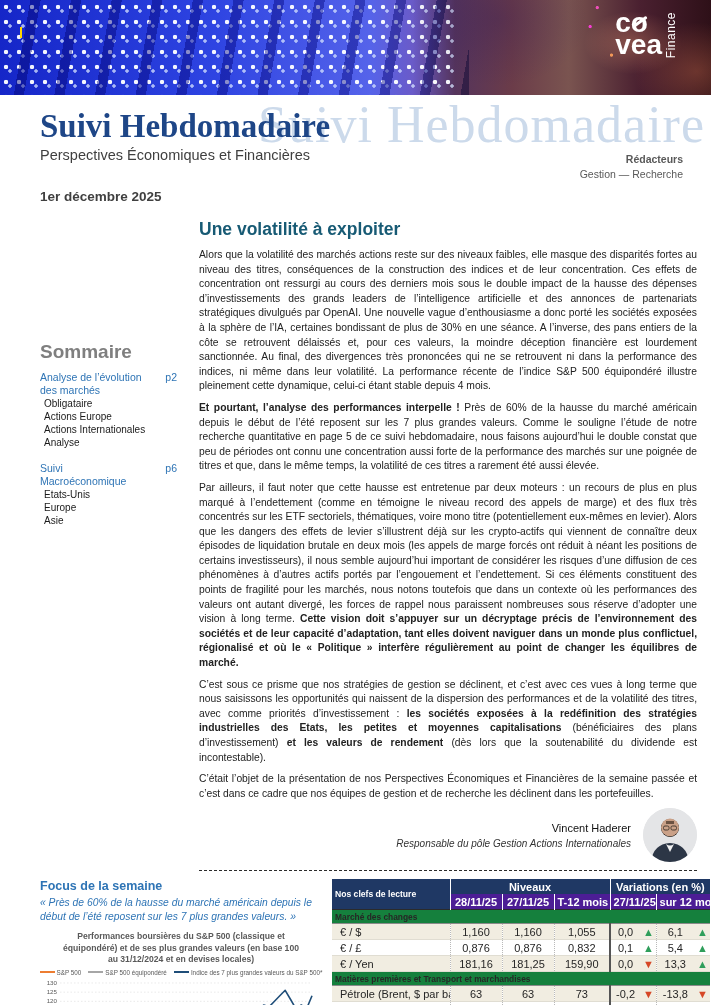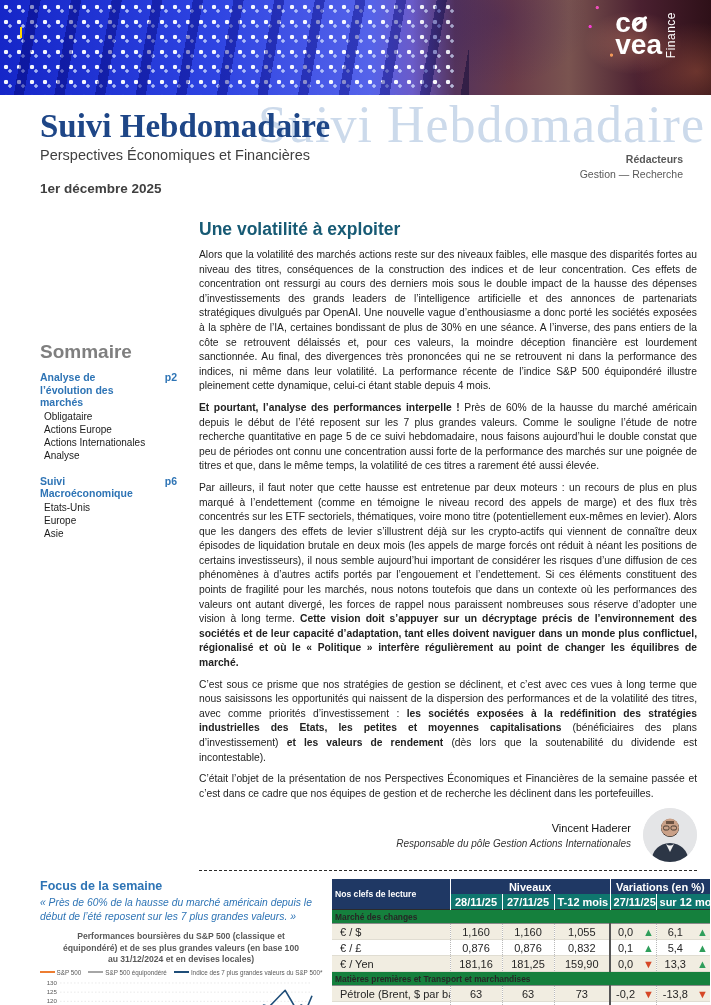--- a/index.html
+++ b/index.html
@@ -49,7 +49,7 @@
   .subtitle { position:relative; font-size:14.5px; color:#3f3f3f; margin-top:3px; }
   .editors { position:absolute; right:28px; top:58px; text-align:right; font-size:10.5px; color:#595959; }
   .editors .b { font-weight:700; display:block; margin-bottom:3px; }
-  .date { position:relative; font-size:13.5px; font-weight:700; color:#404040; margin-top:18px; }
+  .date { position:relative; font-size:13.5px; font-weight:700; color:#404040; margin-top:26px; }
   
   .content { display:flex; padding:0 14px 0 40px; }
   .sidebar { width:137px; flex:none; padding-top:128px; }

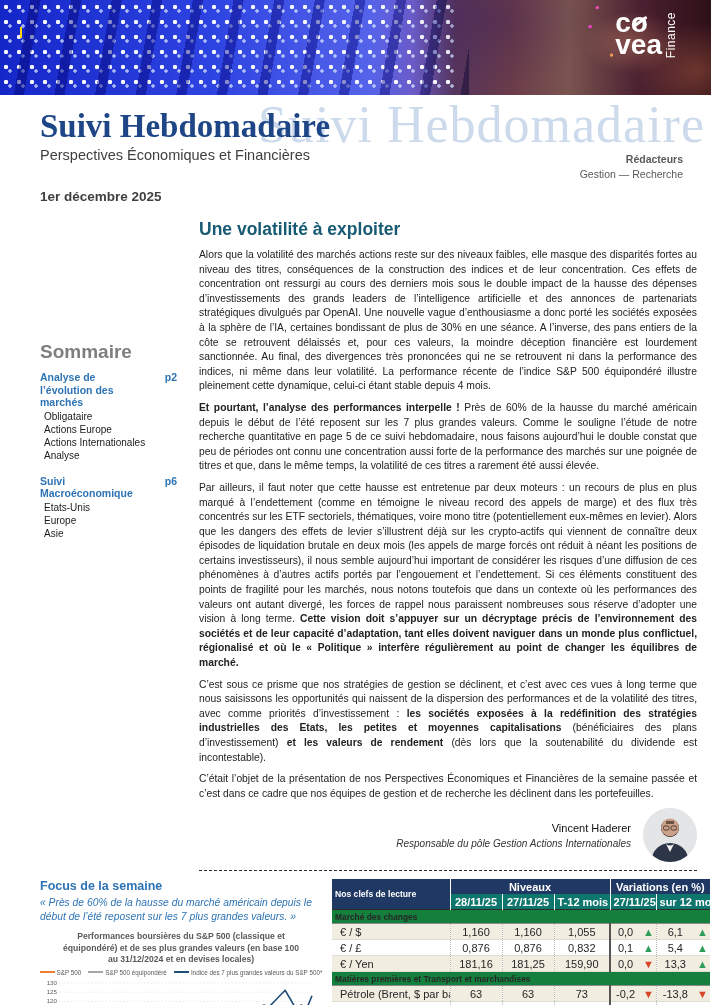--- a/index.html
+++ b/index.html
@@ -55,7 +55,7 @@
   .sidebar { width:137px; flex:none; padding-top:128px; }
   .som-title { font-size:19px; color:#7f7f7f; font-weight:700; margin-bottom:8px; }
   .som-sec { margin-bottom:13px; }
-  .som-head { display:flex; font-size:10.5px; font-weight:700; color:#2e74b5; line-height:1.2; }
+  .som-head { display:flex; font-size:10.5px; font-weight:400; color:#2e74b5; line-height:1.2; }
   .som-head .lbl { width:108px; }
   .som-head .pg { margin-left:auto; }
   .som-items { margin-top:1px; padding-left:4px; }

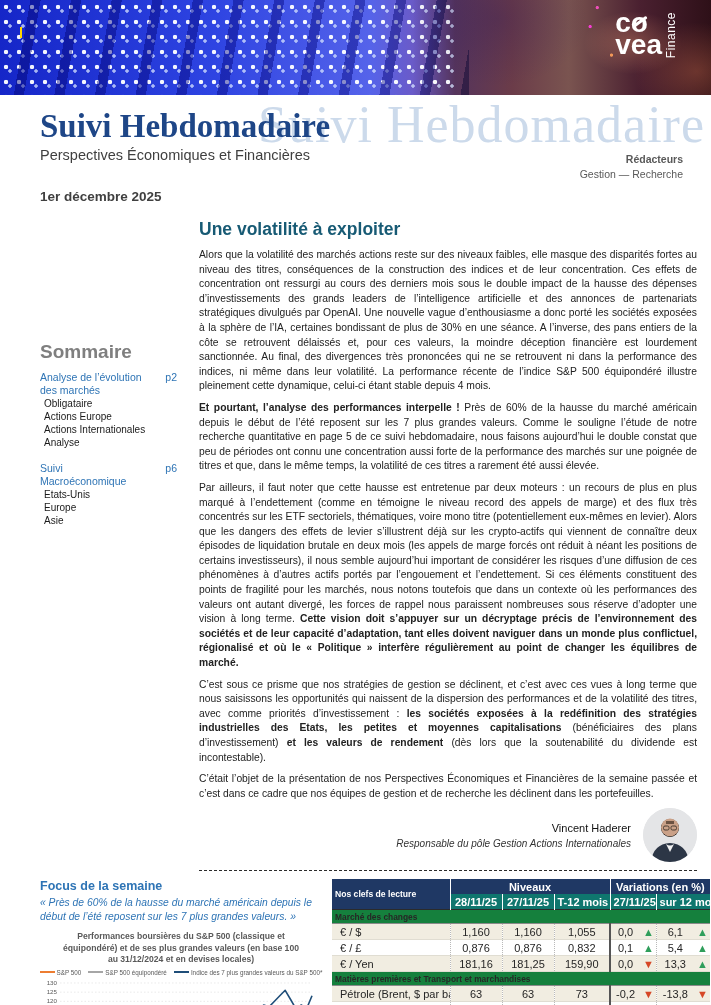--- a/index.html
+++ b/index.html
@@ -86,7 +86,7 @@
   table.keys th, table.keys td { font-size:11px; padding:1.5px 3px; overflow:hidden; white-space:nowrap; }
   .hd { background:#1f3864; color:#fff; font-weight:700; text-align:center; border-left:1px solid #fff; }
   .hd.first { text-align:left; border-left:none; font-size:8.6px; }
-  .sub { background:#0f766e; color:#fff; font-weight:700; text-align:center; border-left:1px solid #fff; font-size:8px; }
+  .sub { background:#4c1d95; color:#fff; font-weight:700; text-align:center; border-left:1px solid #fff; font-size:8px; }
   tr.section td { background:#15803d; font-weight:700; text-align:left; border-top:1.4px solid #2b2b2b;
     border-bottom:1px solid #8a8a8a; font-size:8.4px; }
   tr.data td { border-bottom:1px solid #e0ddd2; }

